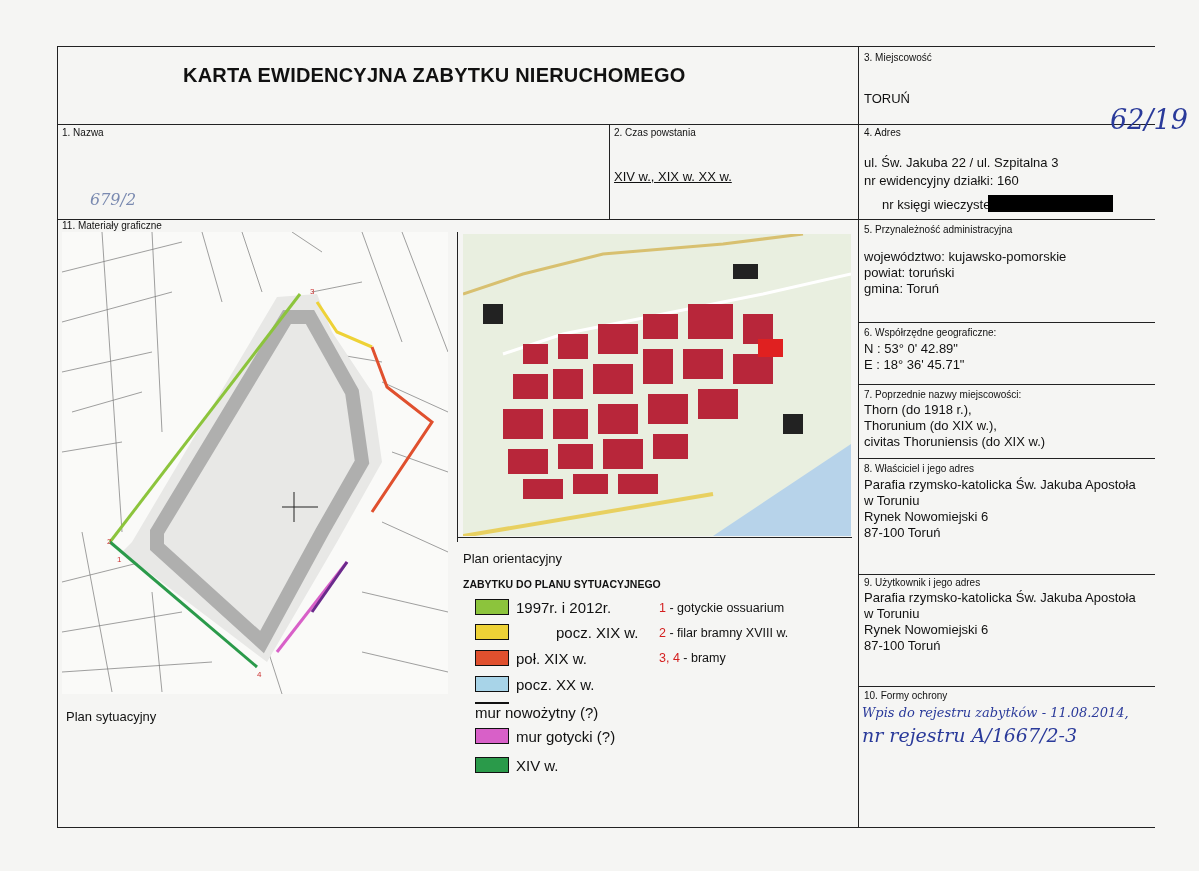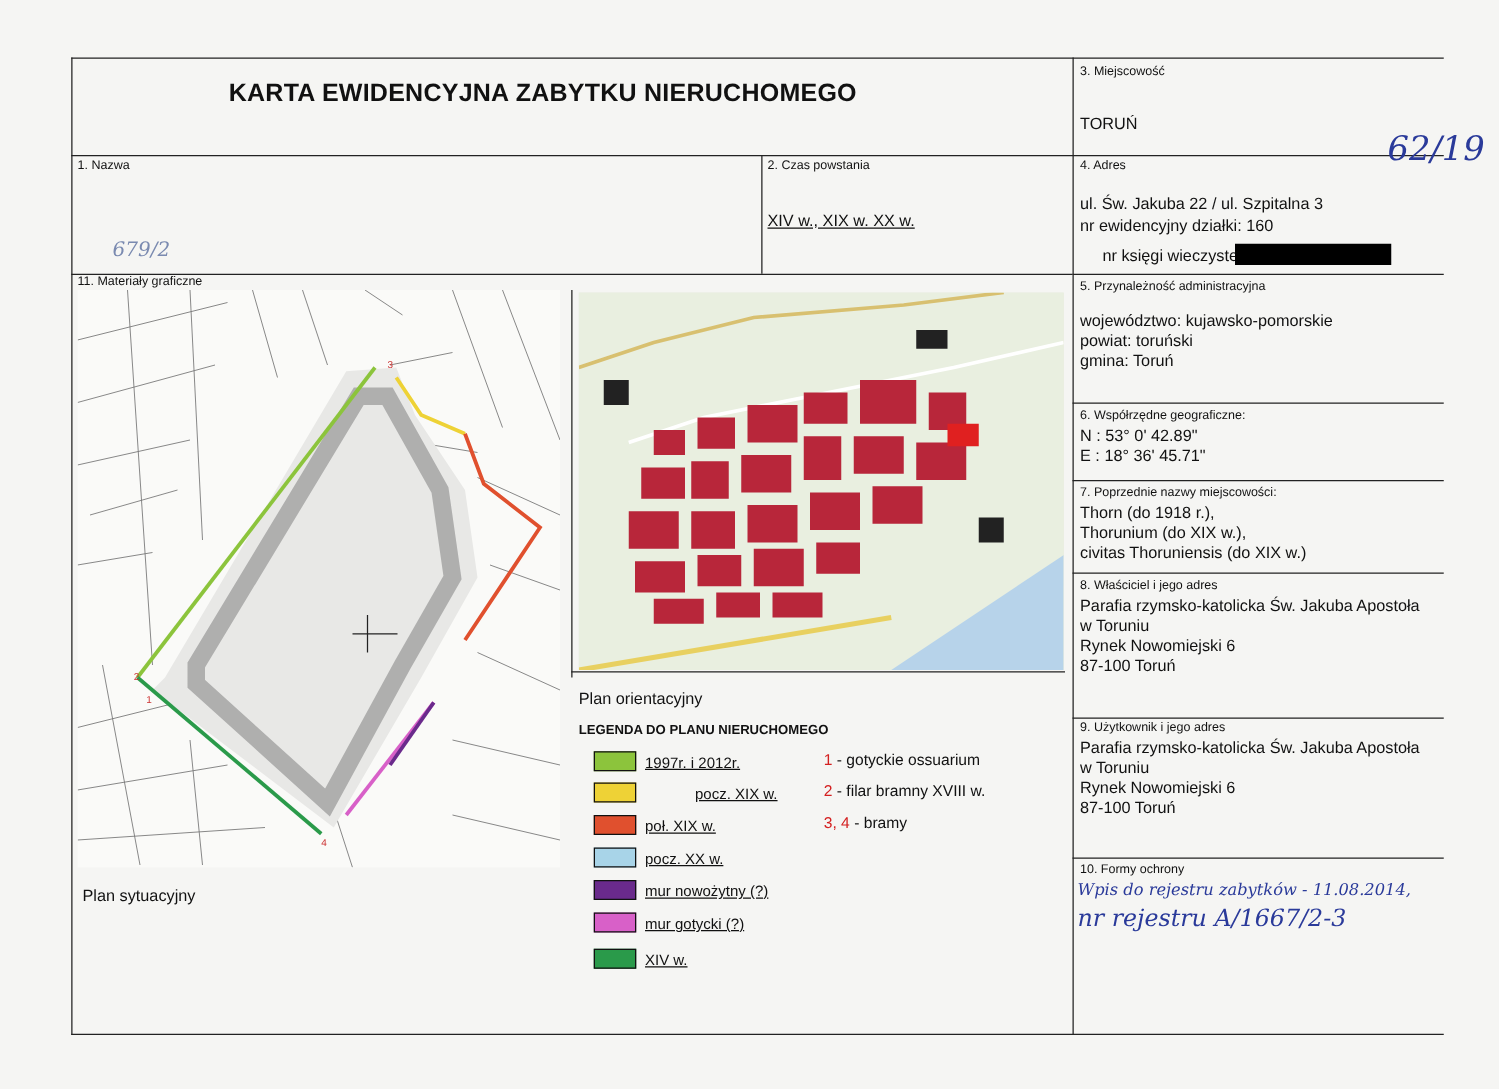--- a/index.html
+++ b/index.html
@@ -155,7 +155,7 @@
   </div>
   <div class="txt" style="left:463px;top:551px;">Plan orientacyjny</div>
 
-  <div class="txt" style="left:463px;top:576px;font-size:10.5px;font-weight:bold;">LEGENDA DO PLANU NIERUCHOMEGO</div>
+  <div class="txt" style="left:463px;top:576px;font-size:10.5px;font-weight:bold;">ZABYTKU DO PLANU SYTUACYJNEGO</div>
 
   <div class="legend-row" style="top:599px;">
       <div class="sw" style="background:#8cc43c"></div>

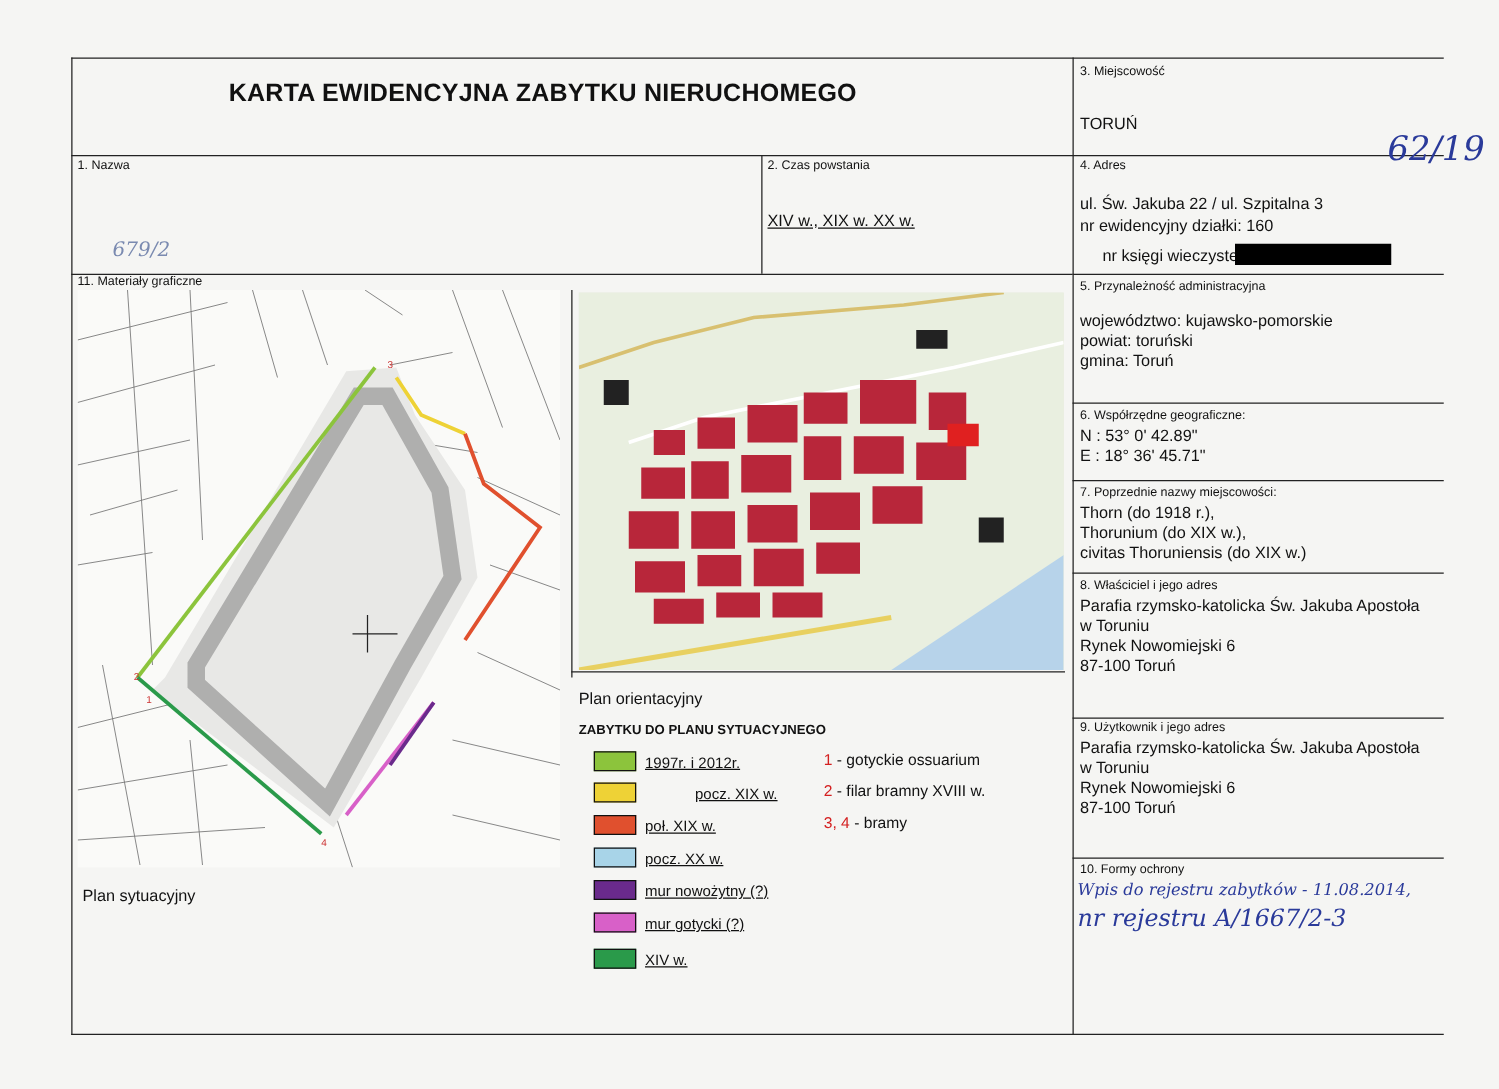--- a/index.html
+++ b/index.html
@@ -13,7 +13,7 @@
   .hand{position:absolute;font-family:"DejaVu Serif",serif;font-style:italic;color:#2a3a9a;}
   .redact{position:absolute;background:#000;}
   .map{position:absolute;overflow:hidden;}
-  .legend-row{position:absolute;left:475px;height:18px;display:flex;align-items:flex-end;font-size:12px;text-decoration:underline;}
+  .legend-row{position:absolute;left:475px;height:18px;display:flex;align-items:flex-start;font-size:15px;}
   .sw{width:34px;height:16px;border:1.5px solid #111;box-sizing:border-box;margin-right:7px;}
   .num{position:absolute;font-size:12.5px;}
   .num .r{color:#d42020;}

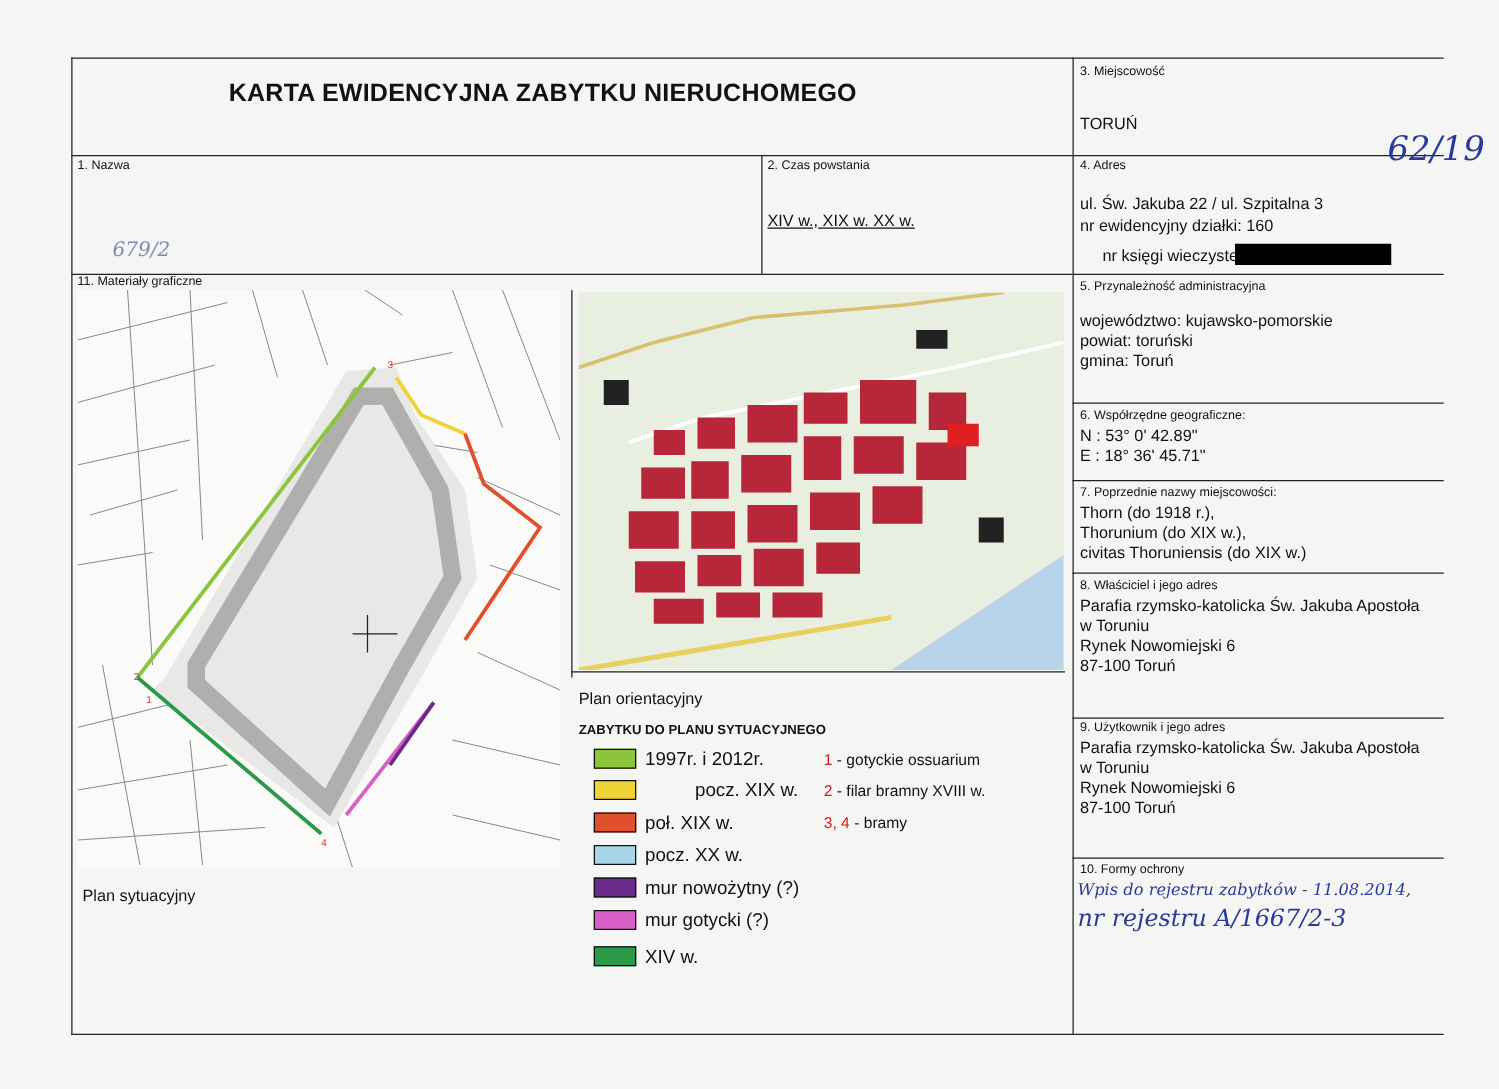--- a/index.html
+++ b/index.html
@@ -173,7 +173,7 @@
       <div class="sw" style="background:#a8d4e8"></div>
       <span>pocz. XX w.</span>
     </div>
-  <div class="legend-row" style="top:702px;">
+  <div class="legend-row" style="top:702px;flex-direction:column;">
       <div class="sw" style="background:#6a2a8c"></div>
       <span>mur nowożytny (?)</span>
     </div>

